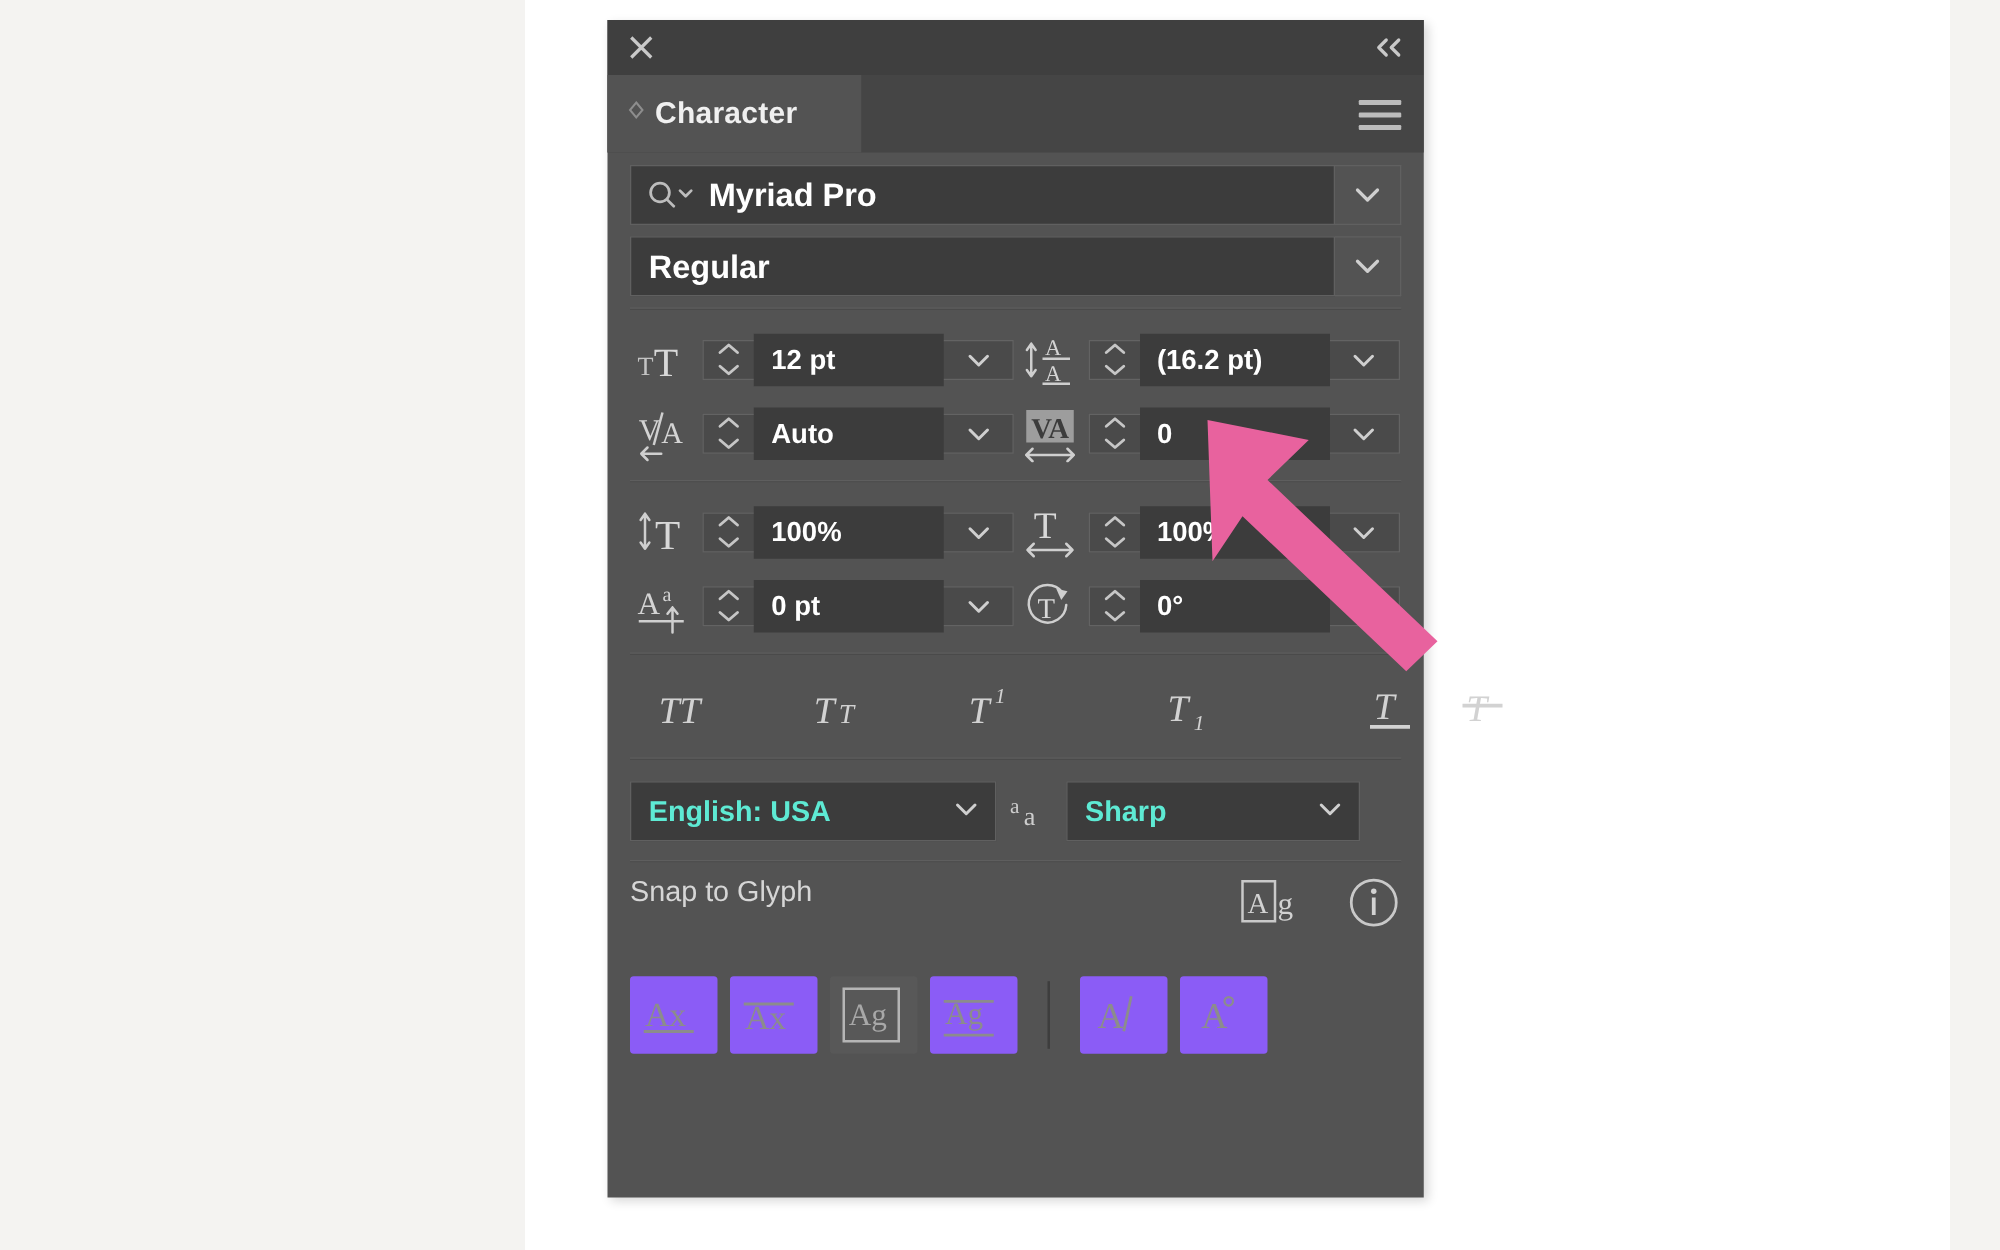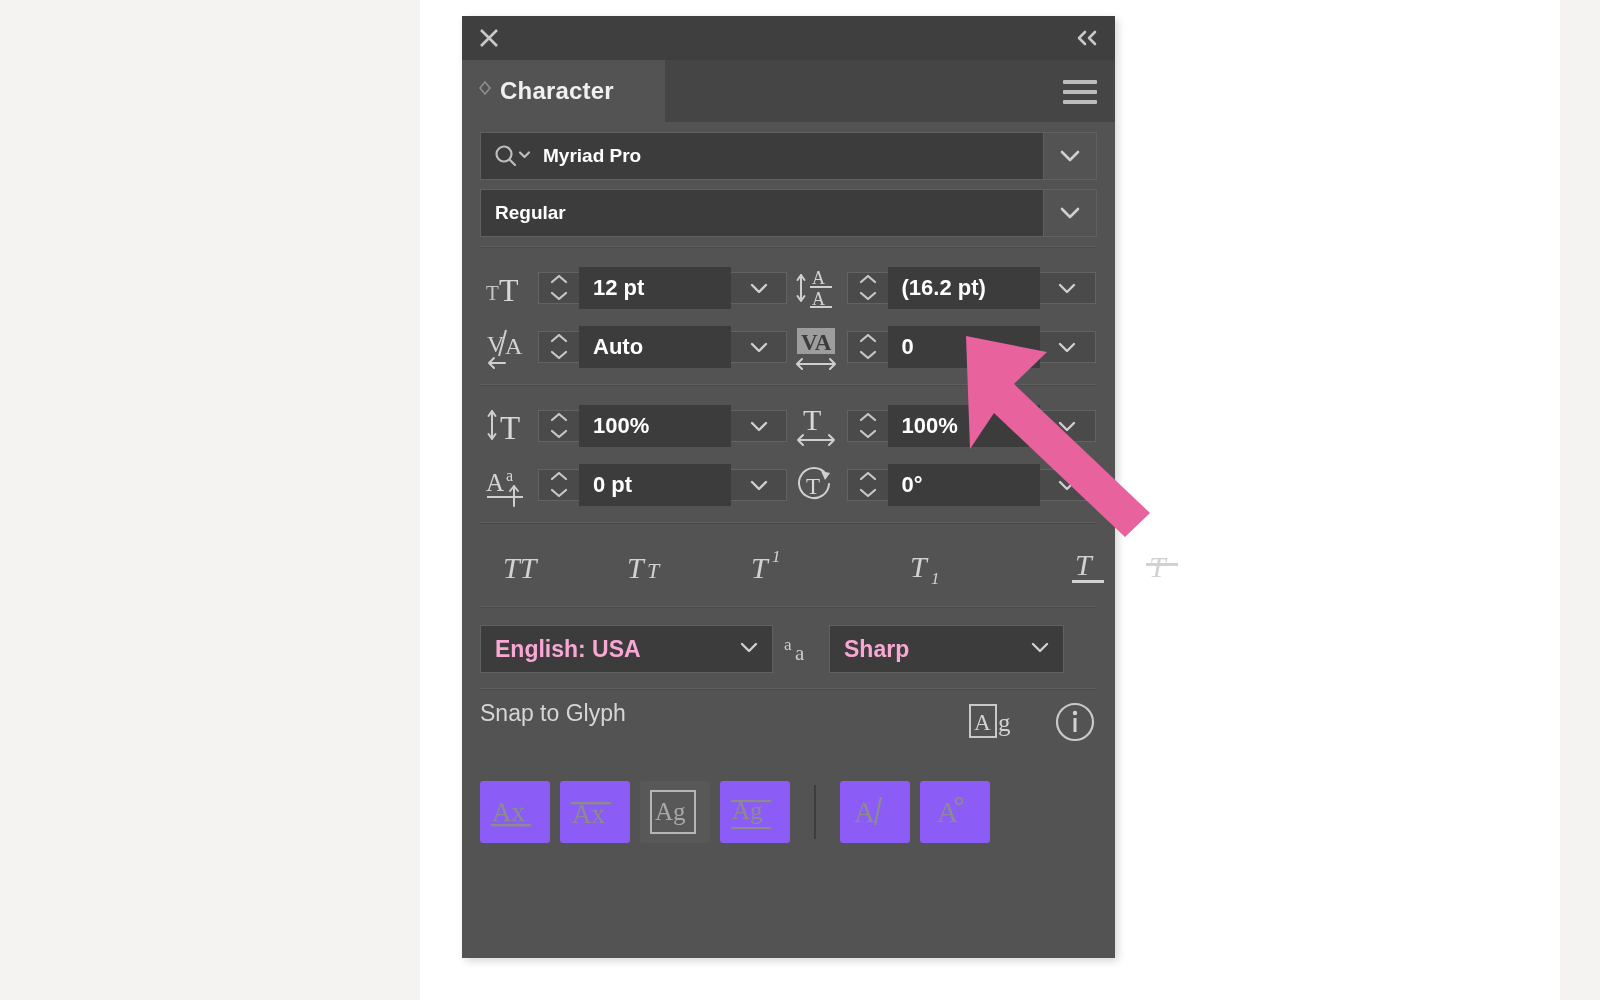--- a/index.html
+++ b/index.html
@@ -18,7 +18,7 @@
 
   
   .panel {
-    position: absolute; left: 462px; top: 16px;
+    position: absolute; left: 486px; top: 16px;
     width: 653px; height: 942px;
     background: #535353;
     box-shadow: 3px 3px 8px rgba(0,0,0,0.16);

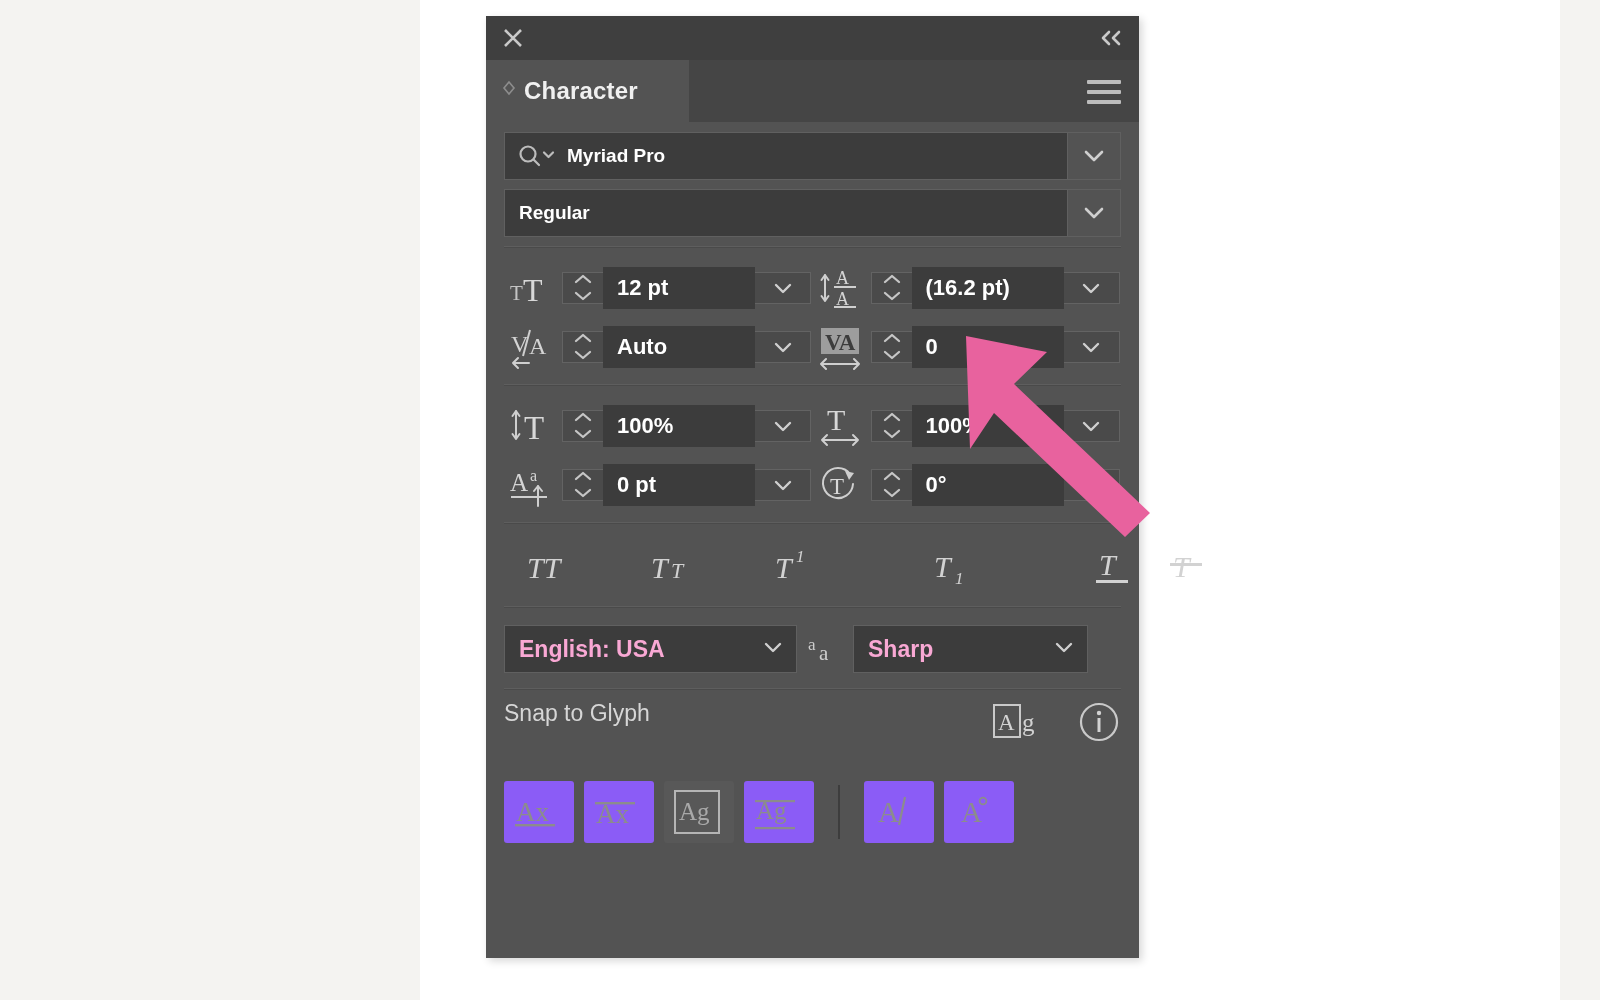--- a/index.html
+++ b/index.html
@@ -70,7 +70,7 @@
   }
   .combo .search-icon { margin-left: 12px; width: 38px; height: 26px; flex: 0 0 auto; }
   .combo .cval {
-    color: #ffffff; font-size: 19px; font-weight: bold; margin-left: 12px;
+    color: #ffffff; font-size: 26px; font-weight: bold; margin-left: 12px;
     white-space: nowrap; overflow: hidden;
   }
   .combo-wrap { position: relative; display: flex; margin-bottom: 9px; }

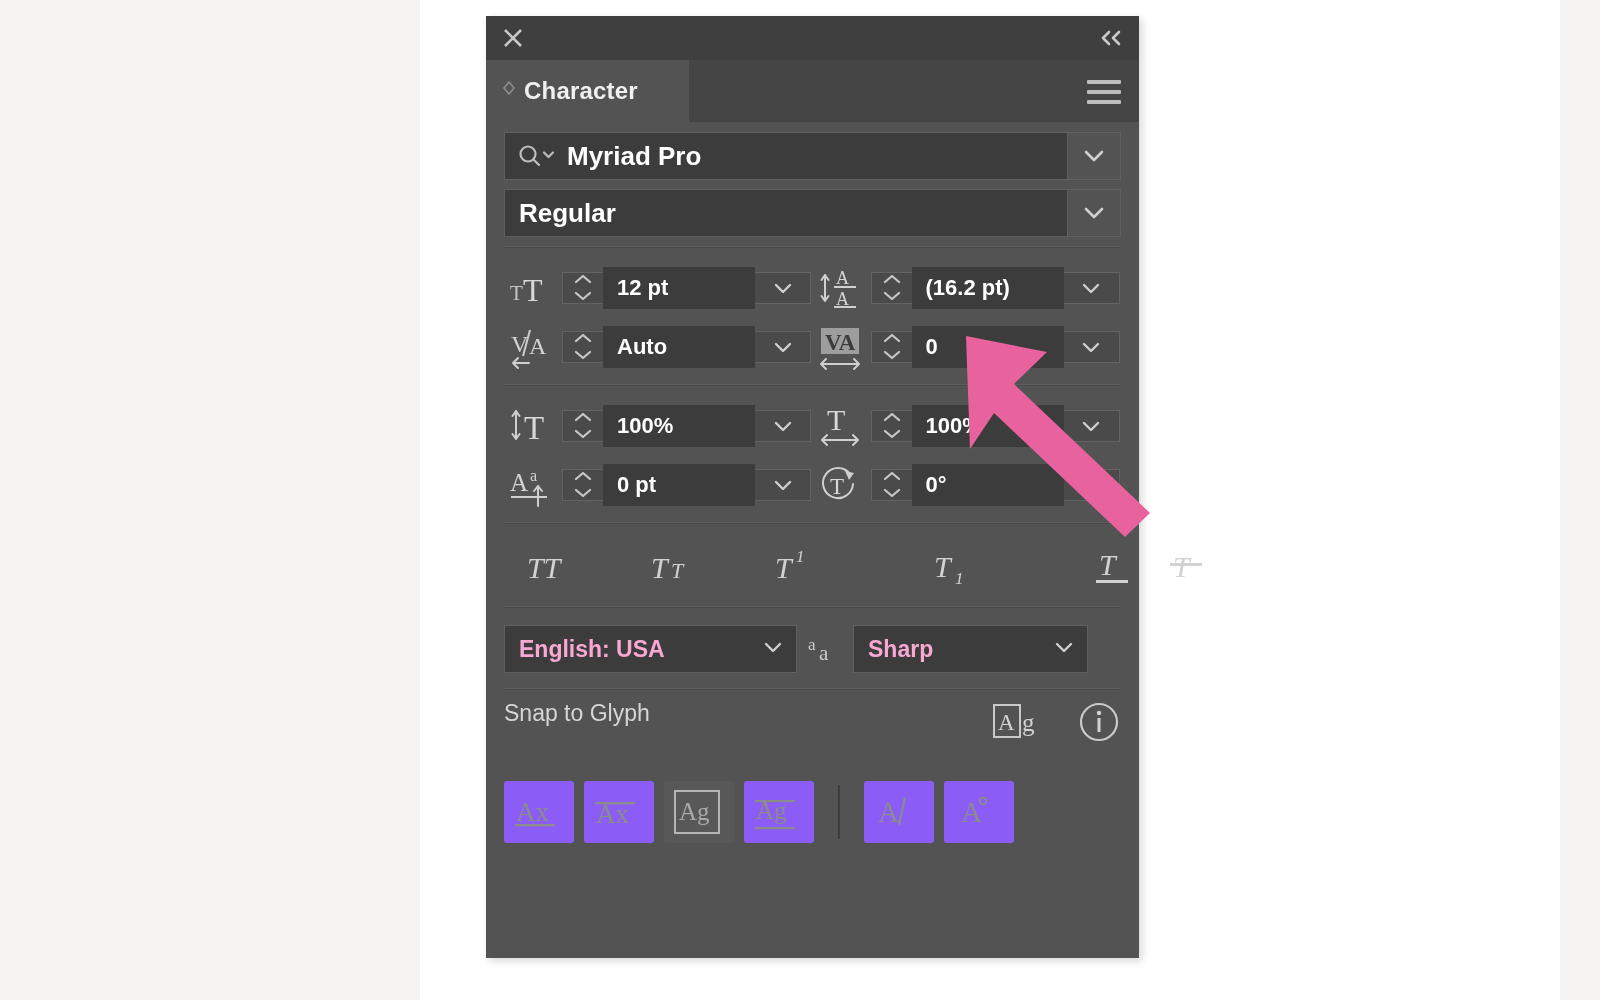--- a/index.html
+++ b/index.html
@@ -126,7 +126,7 @@
     border: 1px solid #606060; box-sizing: border-box; cursor: pointer;
   }
   .lcombo .lval {
-    color: #f9a8d4; font-size: 23px; font-weight: bold; margin-left: 14px; white-space: nowrap;
+    color: #5eead4; font-size: 23px; font-weight: bold; margin-left: 14px; white-space: nowrap;
   }
   .lcombo .lchev { margin-left: auto; margin-right: 12px; }
   .aa-icon { width: 56px; height: 40px; display: flex; align-items: center; justify-content: center; }

